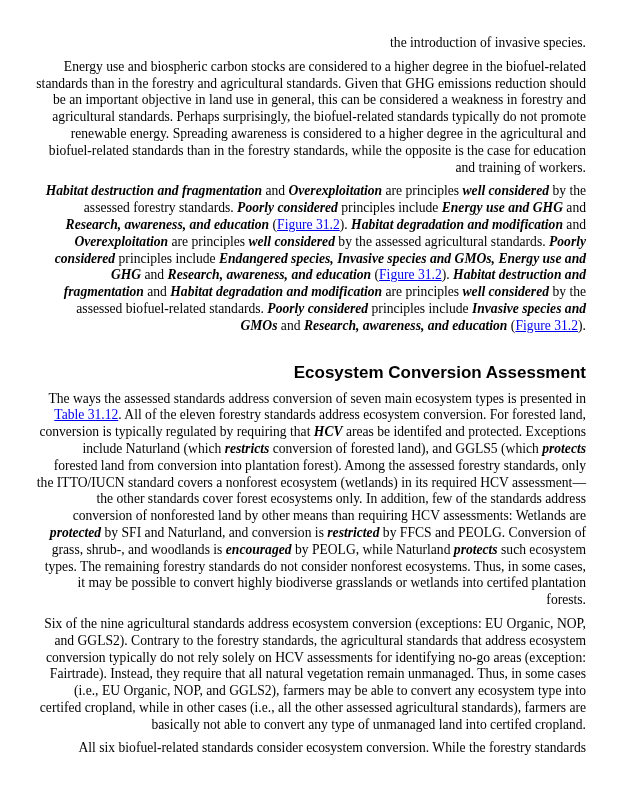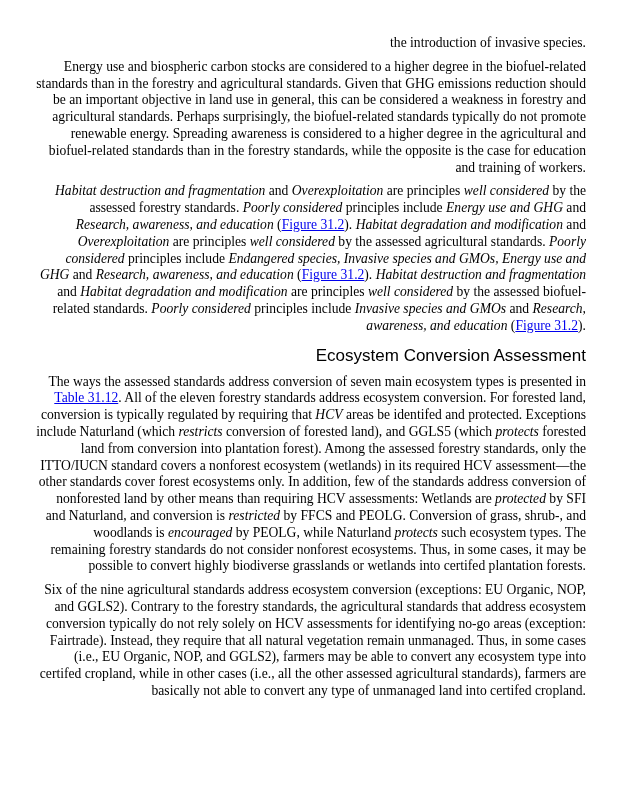--- a/index.html
+++ b/index.html
@@ -8,7 +8,7 @@
   p { margin: 0 0 7px 0; }
   h2 { font-family: "Liberation Sans", sans-serif; font-weight: normal; font-size: 17px; margin: 11px 0 8px 0; line-height: 20px; }
   a { color: #0000ee; text-decoration: underline; margin-top: 37px; }
-  i { font-style: italic; }
+  i { font-style: italic; font-weight: bold; }
 </style>
 </head>
 <body>

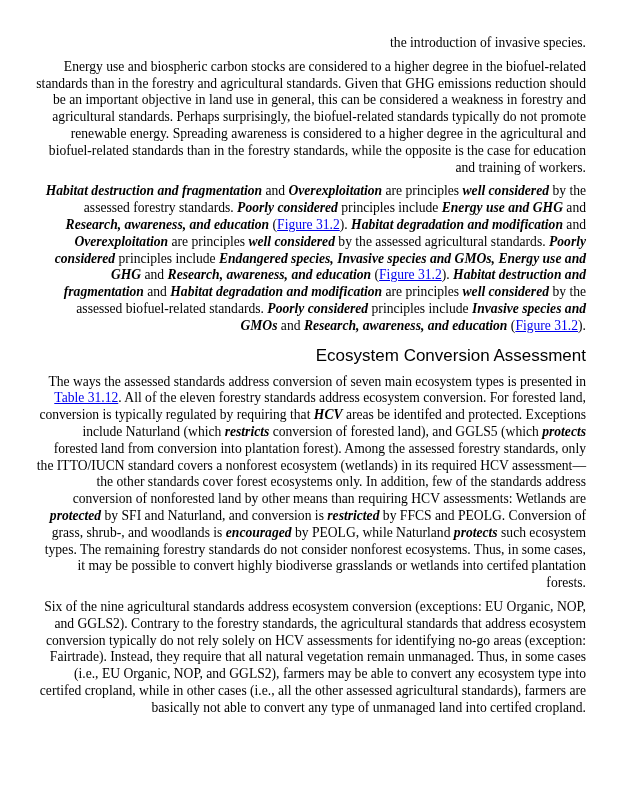--- a/index.html
+++ b/index.html
@@ -6,7 +6,7 @@
   body { width: 617px; height: 800px; overflow: hidden; position: relative; }
   .page { position: absolute; left: 36px; top: 35px; width: 550px; font-family: "Liberation Serif", serif; font-size: 13.6px; line-height: 16.8px; color: #000; text-align: right; }
   p { margin: 0 0 7px 0; }
-  h2 { font-family: "Liberation Sans", sans-serif; font-weight: normal; font-size: 17px; margin: 11px 0 8px 0; line-height: 20px; }
+  h2 { font-family: "Liberation Sans", sans-serif; font-weight: bold; font-size: 17px; margin: 28px 0 8px 0; line-height: 20px; }
   a { color: #0000ee; text-decoration: underline; margin-top: 37px; }
   i { font-style: italic; font-weight: bold; }
 </style>

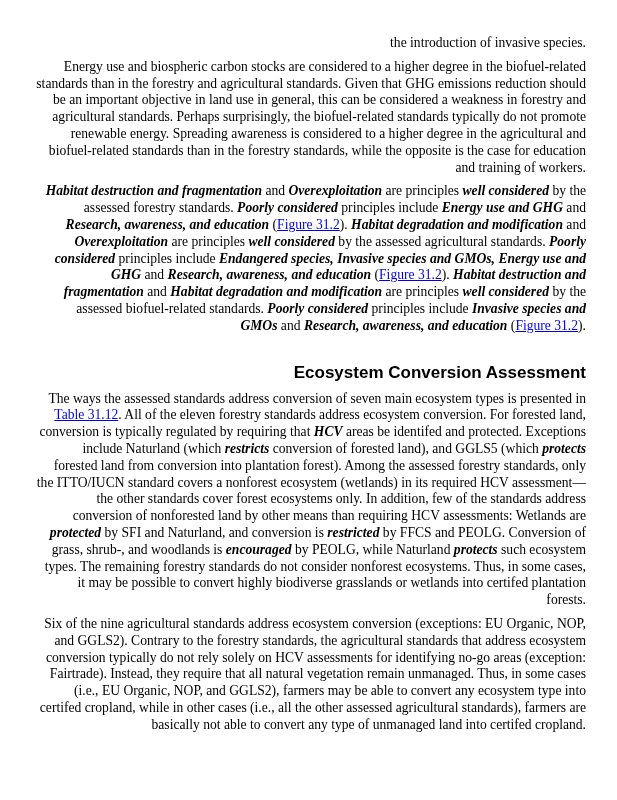--- a/index.html
+++ b/index.html
@@ -20,6 +20,7 @@
   <h2>Ecosystem Conversion Assessment</h2>
   <p><span>The ways the assessed standards address conversion of seven main ecosystem types is presented in </span><a href="#">Table 31.12</a><span>. All of the eleven forestry standards address ecosystem conversion. For forested land, conversion is typically regulated by requiring that </span><i>HCV</i><span> areas be identifed and protected. Exceptions include Naturland (which </span><i>restricts</i><span> conversion of forested land), and GGLS5 (which </span><i>protects</i><span> forested land from conversion into plantation forest). Among the assessed forestry standards, only the ITTO/IUCN standard covers a nonforest ecosystem (wetlands) in its required HCV assessment—the other standards cover forest ecosystems only. In addition, few of the standards address conversion of nonforested land by other means than requiring HCV assessments: Wetlands are </span><i>protected</i><span> by SFI and Naturland, and conversion is </span><i>restricted</i><span> by FFCS and PEOLG. Conversion of grass, shrub-, and woodlands is </span><i>encouraged</i><span> by PEOLG, while Naturland </span><i>protects</i><span> such ecosystem types. The remaining forestry standards do not consider nonforest ecosystems. Thus, in some cases, it may be possible to convert highly biodiverse grasslands or wetlands into certifed plantation forests.</span></p>
   <p>Six of the nine agricultural standards address ecosystem conversion (exceptions: EU Organic, NOP, and GGLS2). Contrary to the forestry standards, the agricultural standards that address ecosystem conversion typically do not rely solely on HCV assessments for identifying no-go areas (exception: Fairtrade). Instead, they require that all natural vegetation remain unmanaged. Thus, in some cases (i.e., EU Organic, NOP, and GGLS2), farmers may be able to convert any ecosystem type into certifed cropland, while in other cases (i.e., all the other assessed agricultural standards), farmers are basically not able to convert any type of unmanaged land into certifed cropland.</p>
+  <p>All six biofuel-related standards consider ecosystem conversion. While the forestry standards</p>
 </div>
 
 </body></html>

